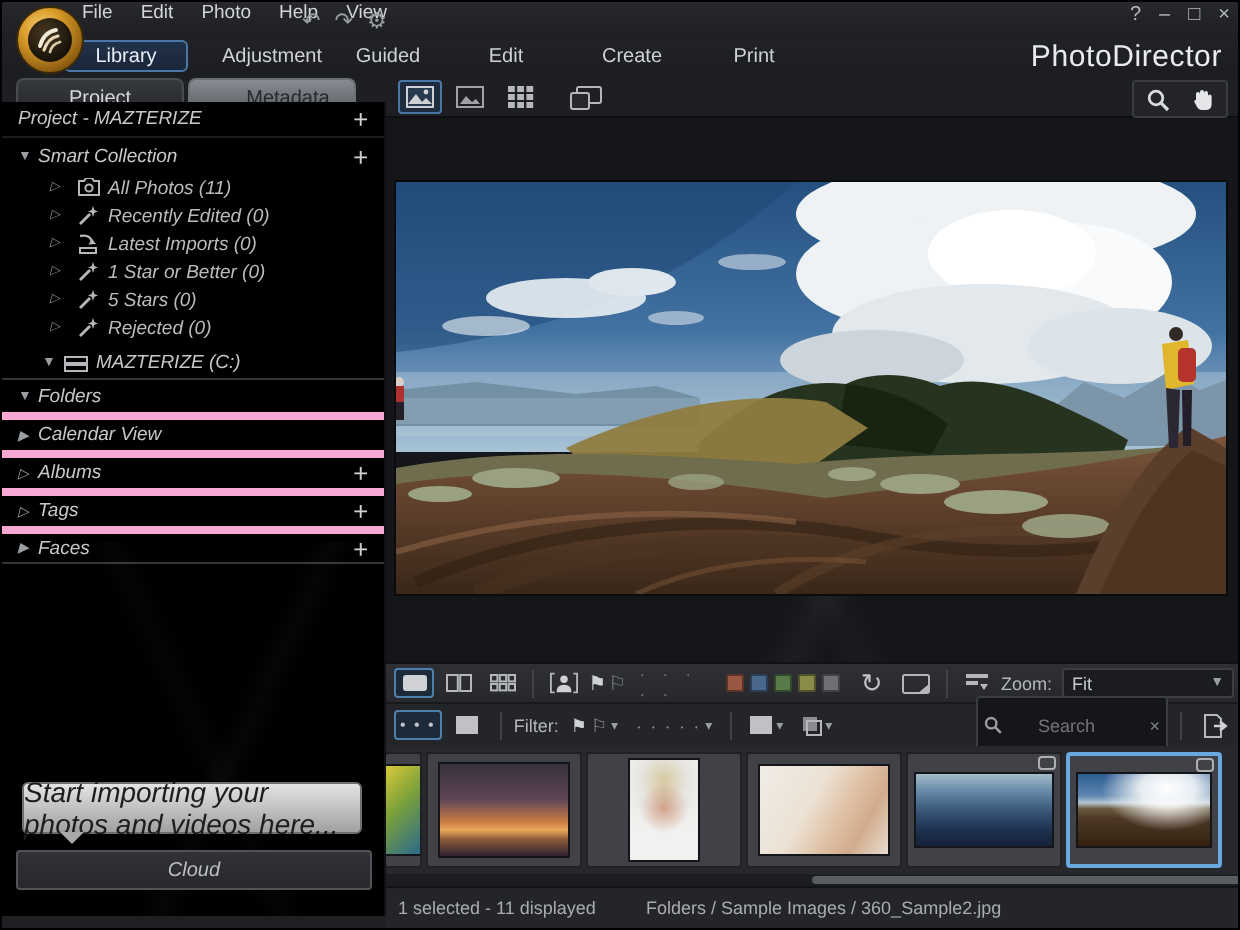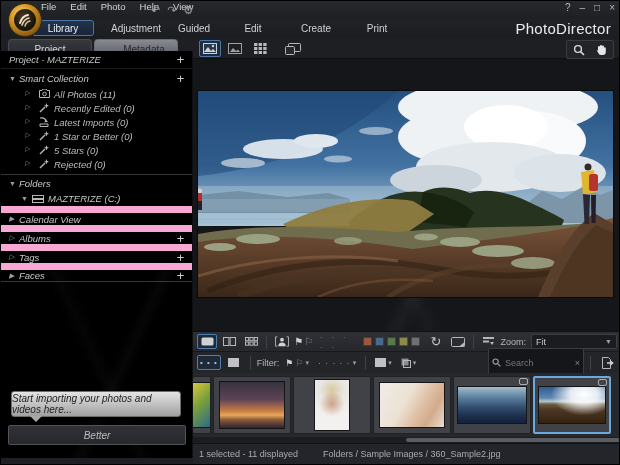--- a/index.html
+++ b/index.html
@@ -280,10 +280,6 @@
       </div>
     </div>
 
-    <div class="srow shead" style="border-top:1px solid #34363a; border-bottom:none; height:17px">
-      <span class="arrow">▼</span>
-      <span>Folders</span>
-    </div>
     <div class="srow drive-row">
       <span class="arrow">▼</span>
       <span class="ticon">
@@ -293,6 +289,10 @@
           </svg>
         </span>
       <span>MAZTERIZE (C:)</span>
+    </div>
+    <div class="srow shead" style="border-top:1px solid #34363a; border-bottom:none; height:17px">
+      <span class="arrow">▼</span>
+      <span>Folders</span>
     </div>
 
     <div class="secrow">

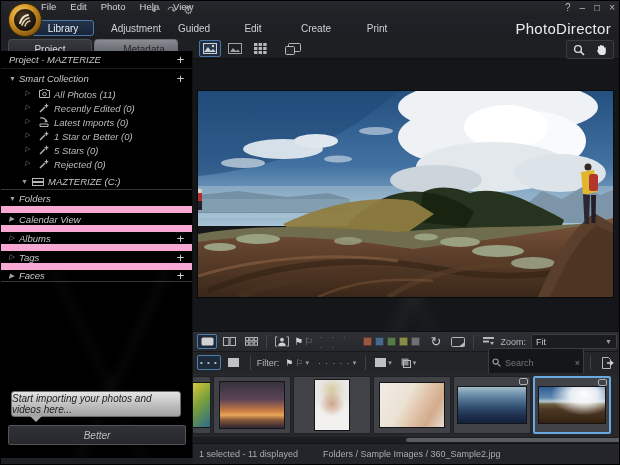--- a/index.html
+++ b/index.html
@@ -52,7 +52,7 @@
   .ticon { width:14px; display:flex; justify-content:center; margin-right:3px; }
   .drive-row { height:15px; padding-left:20px; }
   .folder-row { height:15px; margin:1px 12px 2px 14px; padding-left:8px; background:linear-gradient(#85888d,#5f6267); border:1px solid #9b9ea3; border-radius:1px; color:#f2f3f4; display:flex; align-items:center; font-size:9.5px; }
-  .secrow { height:19px; padding:0 8px; border-top:7px solid #f9a8d4; display:flex; align-items:center; font-size:9.5px; color:#c6c8cb; }
+  .secrow { height:19px; padding:0 8px; border-top:4px solid #f9a8d4; display:flex; align-items:center; font-size:9.5px; color:#c6c8cb; }
   .secrow .plus { margin-left:auto; font-size:13px; color:#cfd1d4; }
   .tooltip { position:absolute; left:10px; top:340px; width:170px; height:26px; background:linear-gradient(#e4e4e4,#a0a0a0); border:1px solid #6e6e6e; border-radius:3px; color:#1d1d1d; font-size:10px; display:flex; align-items:center; justify-content:center; box-shadow:0 2px 4px rgba(0,0,0,.6); }
   .tooltip:after { content:""; position:absolute; left:18px; bottom:-6px; border:6px solid transparent; border-top-color:#a8a8a8; border-bottom:none; }

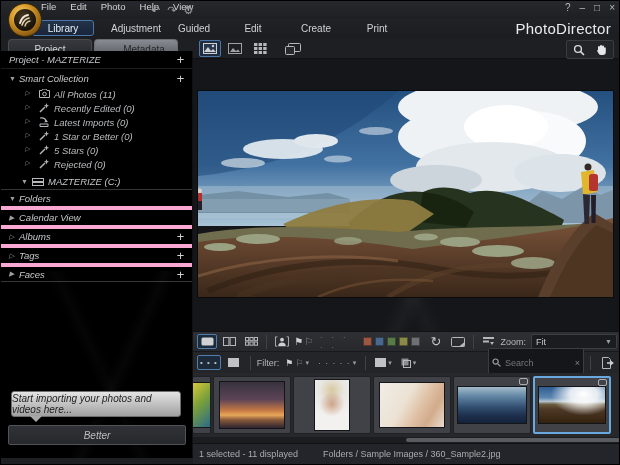--- a/index.html
+++ b/index.html
@@ -81,7 +81,7 @@
   .zoomdd .dd { margin-left:auto; font-size:7px; color:#9a9da1; }
   .chip { display:flex; align-items:center; gap:2px; font-size:8.5px; color:#b5b7ba; padding:0 3px; height:15px; }
   .chip .dd { font-size:7px; color:#9a9da1; }
-  .searchbox { margin-left:auto; width:96px; height:15px; background:#141619; border:1px solid #3b3d41; border-radius:2px; display:flex; align-items:center; padding:14px 3px; gap:4px; }
+  .searchbox { margin-left:auto; width:96px; height:15px; background:#141619; border:1px solid #3b3d41; border-radius:2px; display:flex; align-items:center; padding:14px 3px; gap:18px; }
   .searchbox input { flex:1; min-width:0; background:transparent; border:none; outline:none; color:#9b9da0; font-size:9px; font-family:"Liberation Sans",sans-serif; }
   .searchbox .clear { font-size:9px; color:#7e8084; }
   .iconbars { display:inline-block; width:11px; height:9px; border-top:2px solid #bfc1c4; box-shadow:0 3.5px 0 #bfc1c4 inset, 0 7px 0 #bfc1c4 inset; }

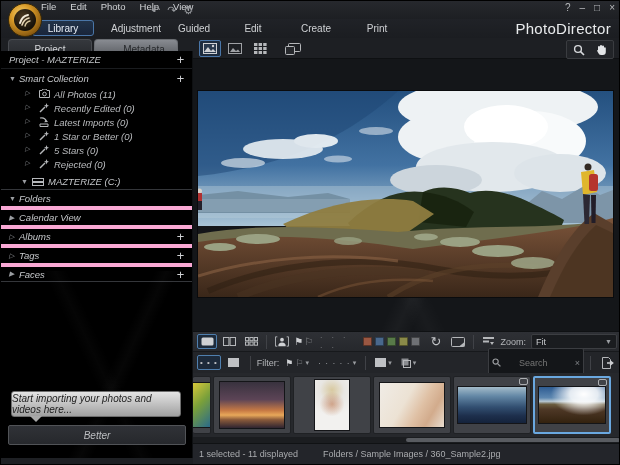--- a/index.html
+++ b/index.html
@@ -54,7 +54,7 @@
   .folder-row { height:15px; margin:1px 12px 2px 14px; padding-left:8px; background:linear-gradient(#85888d,#5f6267); border:1px solid #9b9ea3; border-radius:1px; color:#f2f3f4; display:flex; align-items:center; font-size:9.5px; }
   .secrow { height:19px; padding:0 8px; border-top:4px solid #f9a8d4; display:flex; align-items:center; font-size:9.5px; color:#c6c8cb; }
   .secrow .plus { margin-left:auto; font-size:13px; color:#cfd1d4; }
-  .tooltip { position:absolute; left:10px; top:340px; width:170px; height:26px; background:linear-gradient(#e4e4e4,#a0a0a0); border:1px solid #6e6e6e; border-radius:3px; color:#1d1d1d; font-size:10px; display:flex; align-items:center; justify-content:center; box-shadow:0 2px 4px rgba(0,0,0,.6); }
+  .tooltip { position:absolute; left:10px; top:340px; width:170px; height:26px; background:linear-gradient(#e4e4e4,#a0a0a0); border:1px solid #6e6e6e; border-radius:3px; color:#1d1d1d; font-size:14px; display:flex; align-items:center; justify-content:center; box-shadow:0 2px 4px rgba(0,0,0,.6); }
   .tooltip:after { content:""; position:absolute; left:18px; bottom:-6px; border:6px solid transparent; border-top-color:#a8a8a8; border-bottom:none; }
   .importbtn { position:absolute; left:7px; top:374px; width:178px; height:20px; background:linear-gradient(#303237,#26282c); border:1px solid #515357; border-radius:2px; color:#bcbec1; font-size:10px; display:flex; align-items:center; justify-content:center; }
 

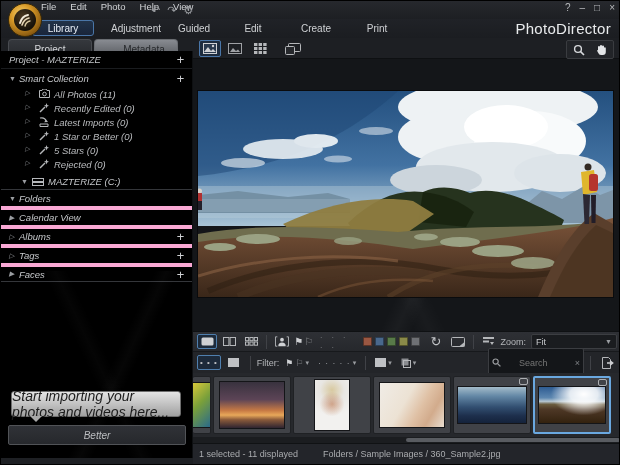--- a/index.html
+++ b/index.html
@@ -316,7 +316,7 @@
     </div>
 
     <div class="tooltip">Start importing your photos and videos here...</div>
-    <div class="importbtn">Better</div>
+    <div class="importbtn">Cloud</div>
   </div>
 
   <div class="main">

